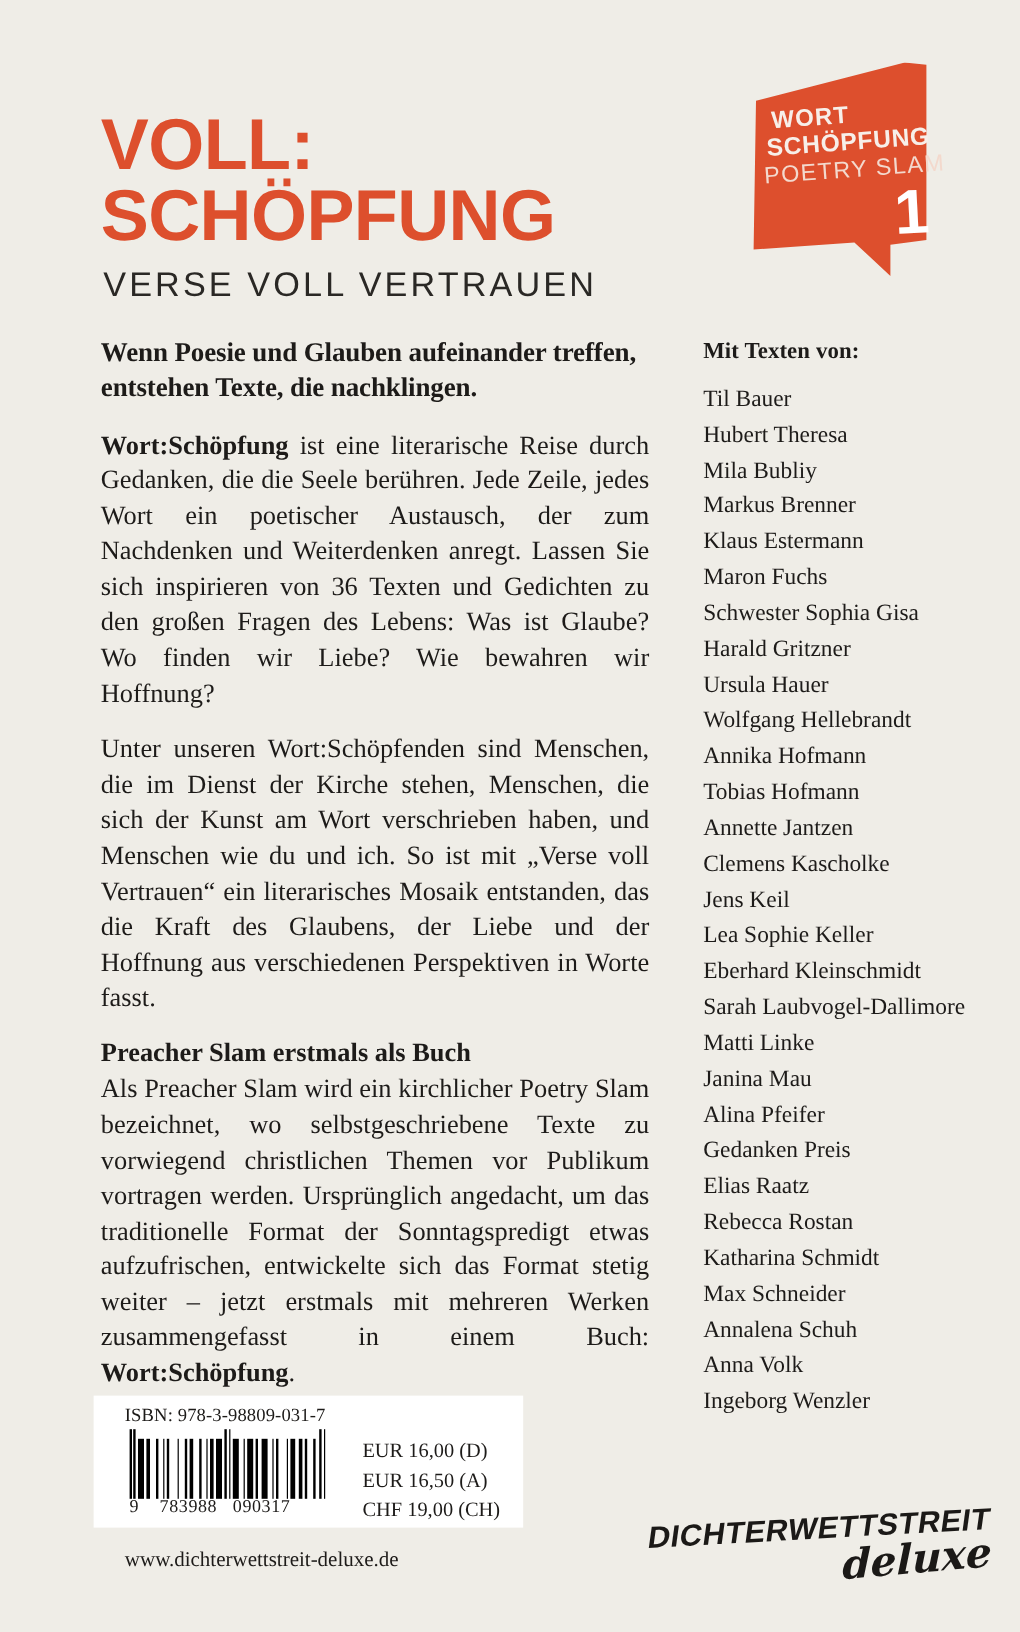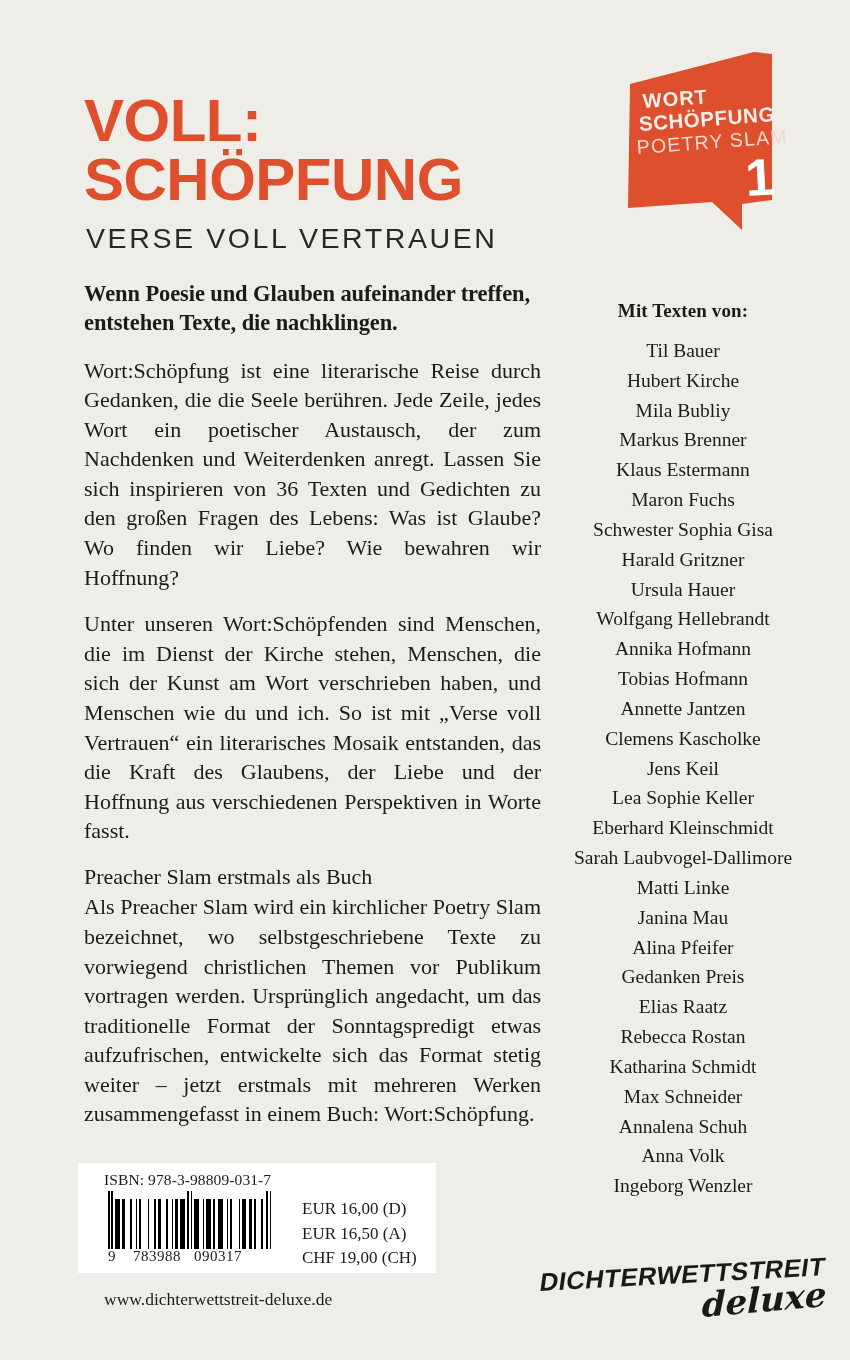--- a/index.html
+++ b/index.html
@@ -190,11 +190,10 @@
   
   .authors {
     position: absolute;
-    left: 560px;
+    left: 586px;
     top: 282px;
     width: 246px;
-    text-align: center;
-    margin-top: 18px;
+    text-align: left;
   }
   .authors-head {
     font-size: 19px;

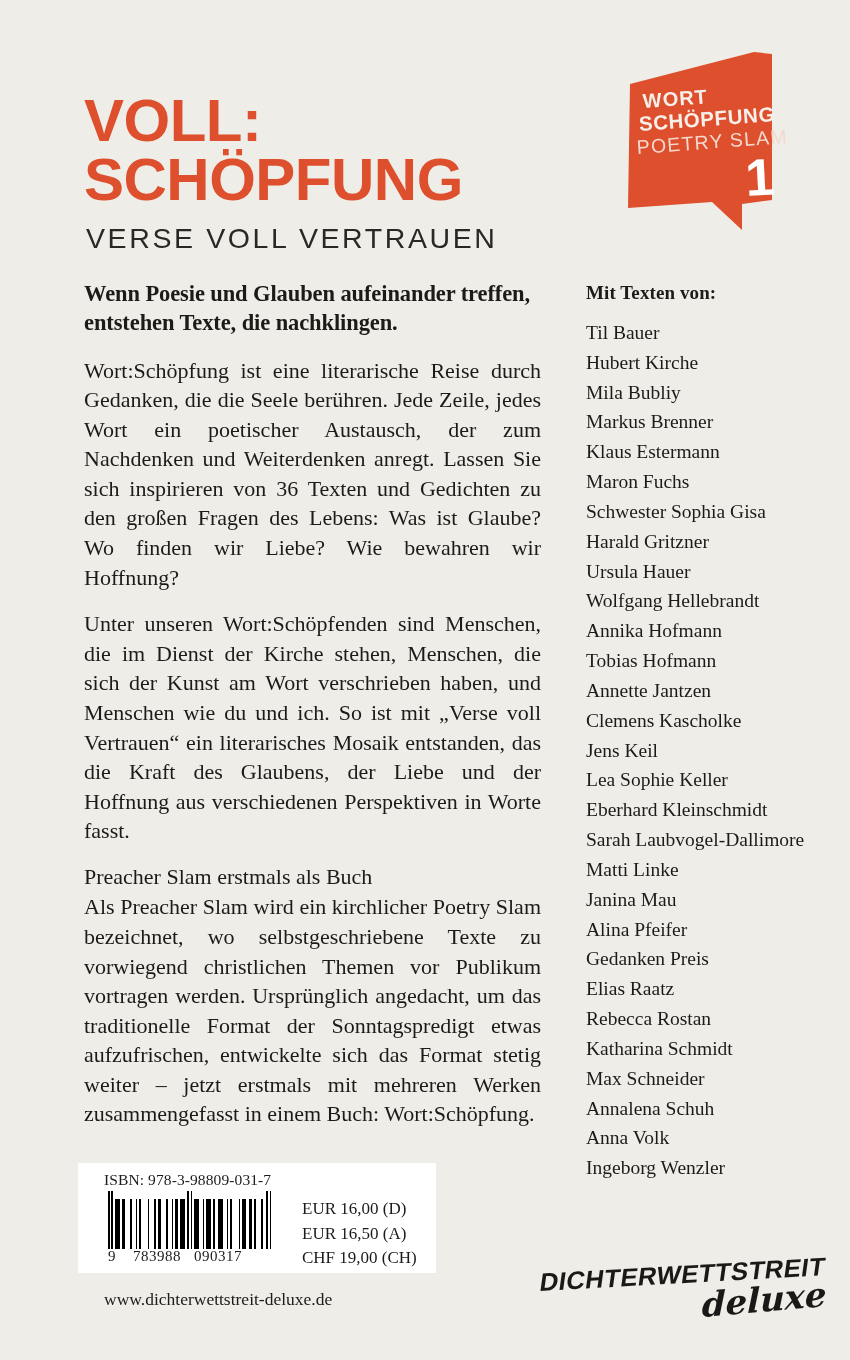--- a/index.html
+++ b/index.html
@@ -125,7 +125,7 @@
     hyphens: manual;
   }
   .para:last-child { margin-bottom: 0; }
-  .para b, .sec-title { font-weight: normal; }
+  .para b, .sec-title { font-weight: bold; }
   .sec-title {
     font-size: 22px;
     line-height: 1.3;

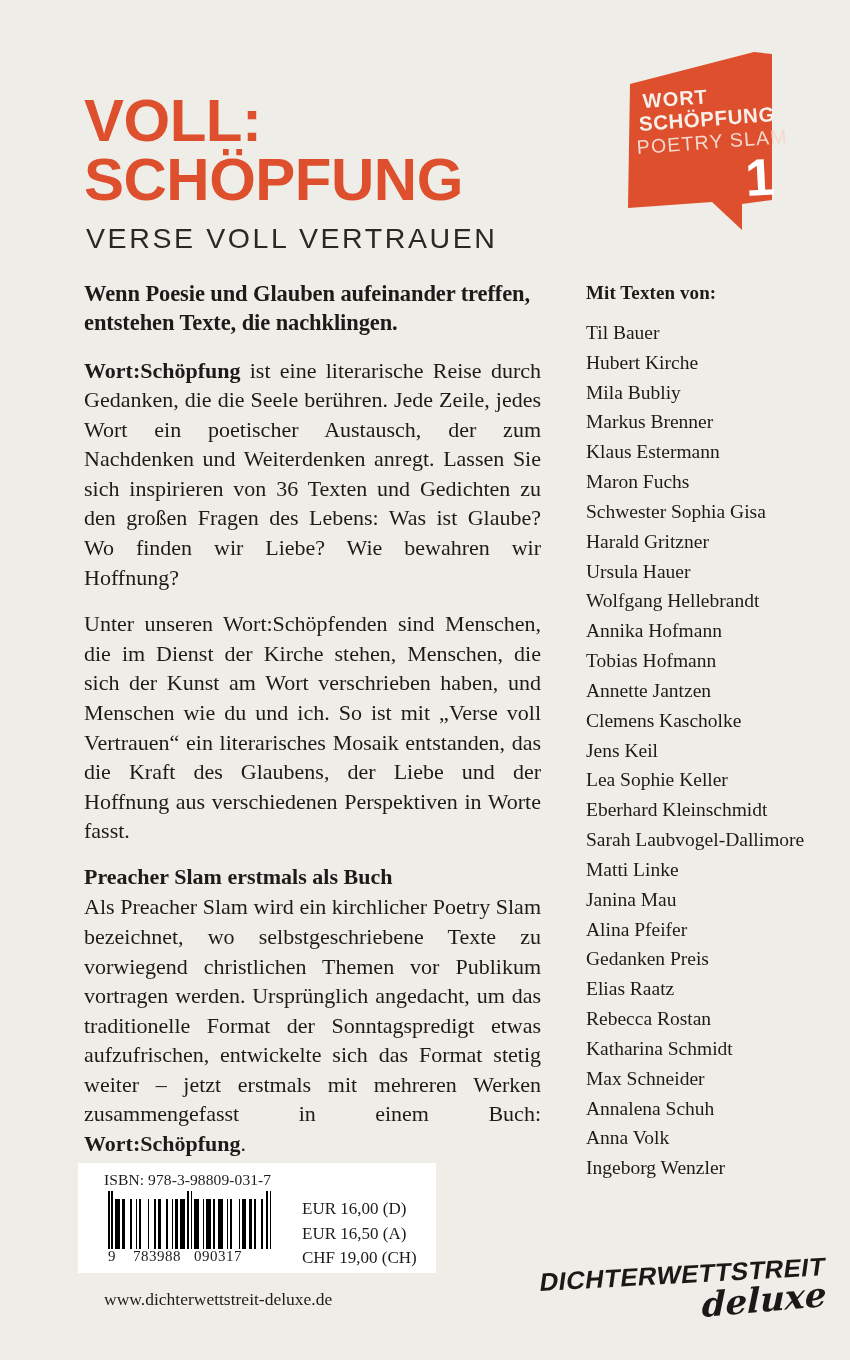--- a/index.html
+++ b/index.html
@@ -362,7 +362,7 @@
     <div class="authors-head">Mit Texten von:</div>
     <div id="author-list">
         <div class="author-name">Til Bauer</div>
-        <div class="author-name">Hubert Kirche</div>
+        <div class="author-name">Hubert Theresa</div>
         <div class="author-name">Mila Bubliy</div>
         <div class="author-name">Markus Brenner</div>
         <div class="author-name">Klaus Estermann</div>

